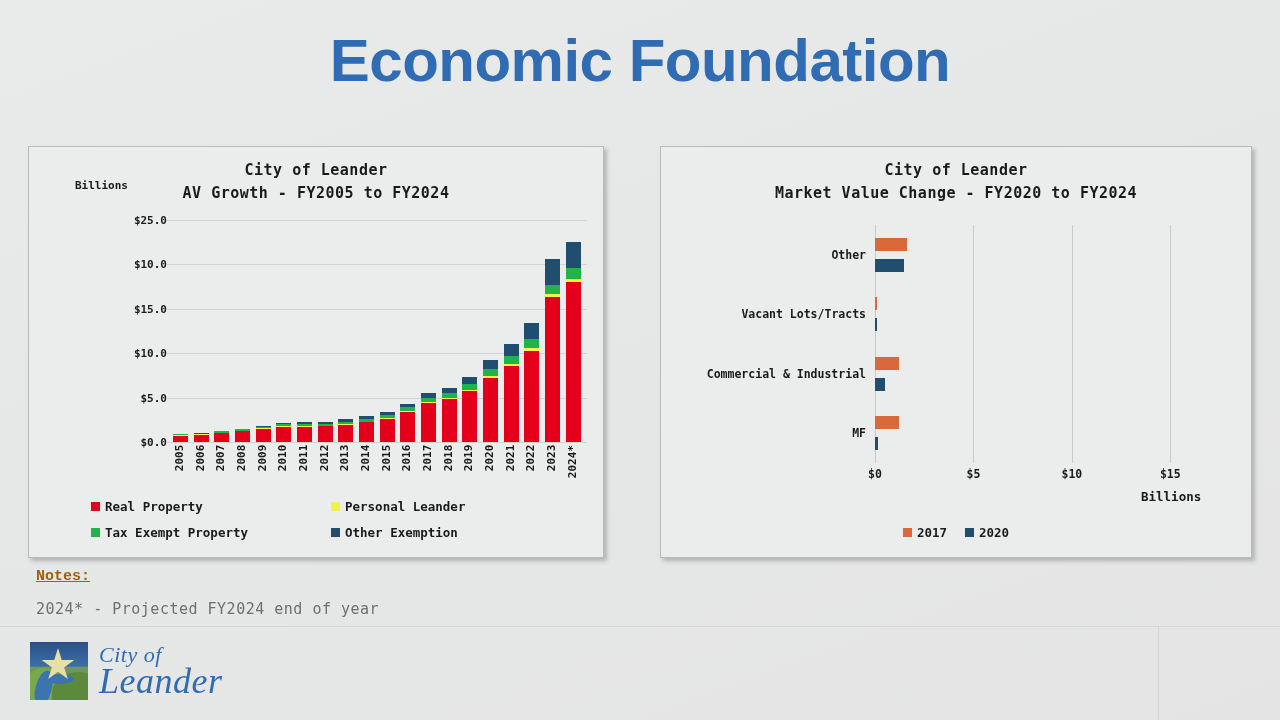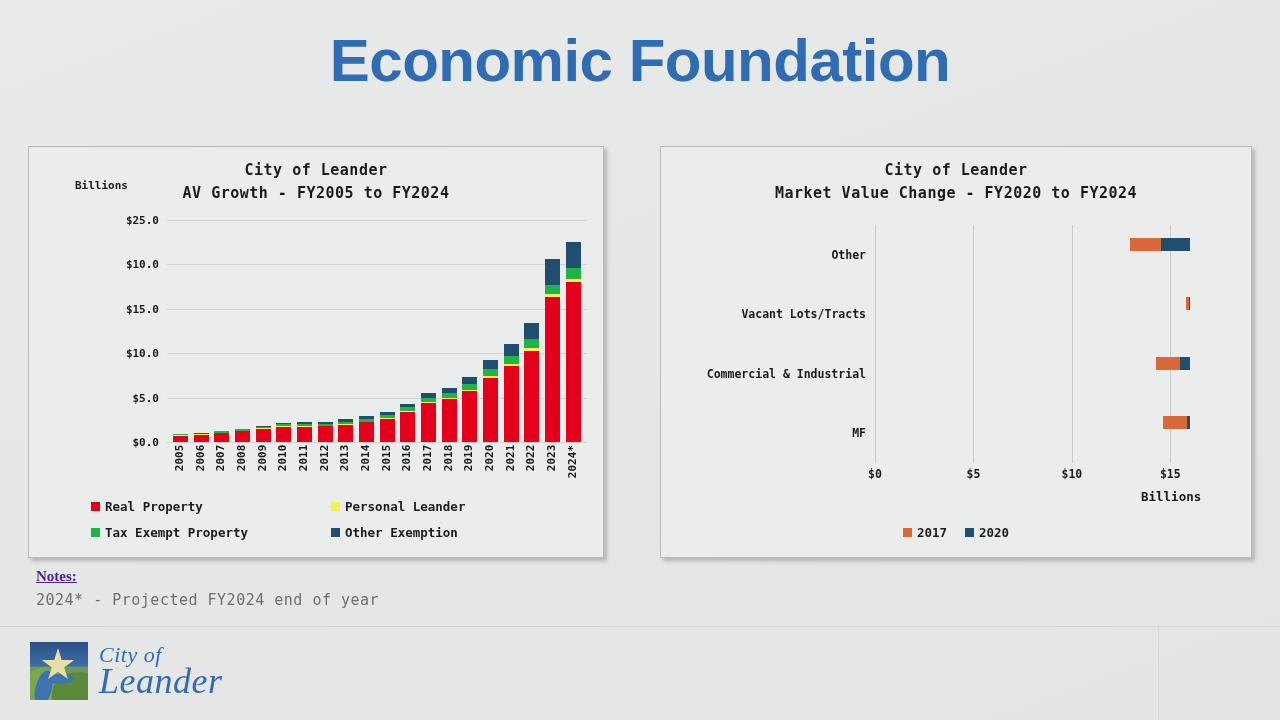--- a/index.html
+++ b/index.html
@@ -70,7 +70,6 @@
   .ytick {
     position: absolute;
     right: 100%;
-    margin-right: 8px;
     transform: translateY(-50%);
     font-family: "DejaVu Sans Mono", monospace;
     font-weight: bold;

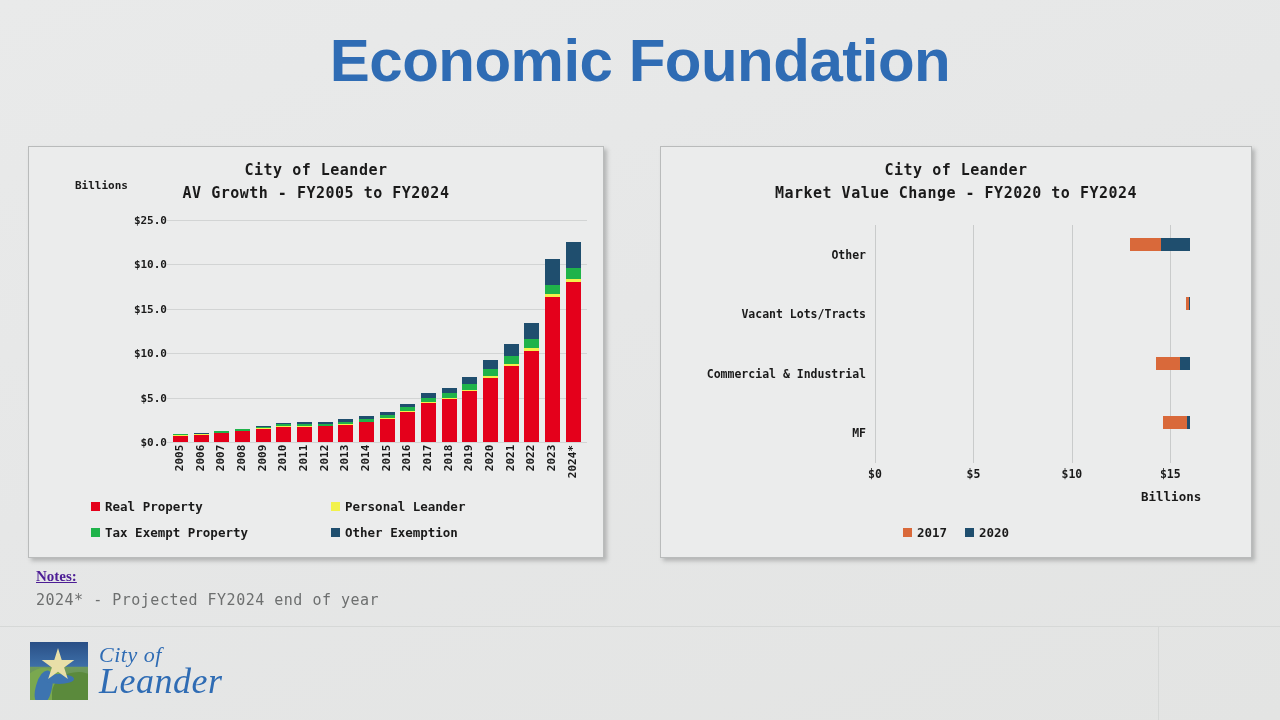--- a/index.html
+++ b/index.html
@@ -145,7 +145,7 @@
     display: flex; flex-direction: column;
     justify-content: space-around;
   }
-  .hrow { position: relative; height: 34px; display: flex; flex-direction: row; justify-content: flex-end; }
+  .hrow { position: relative; height: 34px; display: flex; flex-direction: column; justify-content: space-between; }
   .hbar { height: 13px; }
   .hbar.y2024 { background: #D9693A; }
   .hbar.y2020 { background: #1F4E6E; }

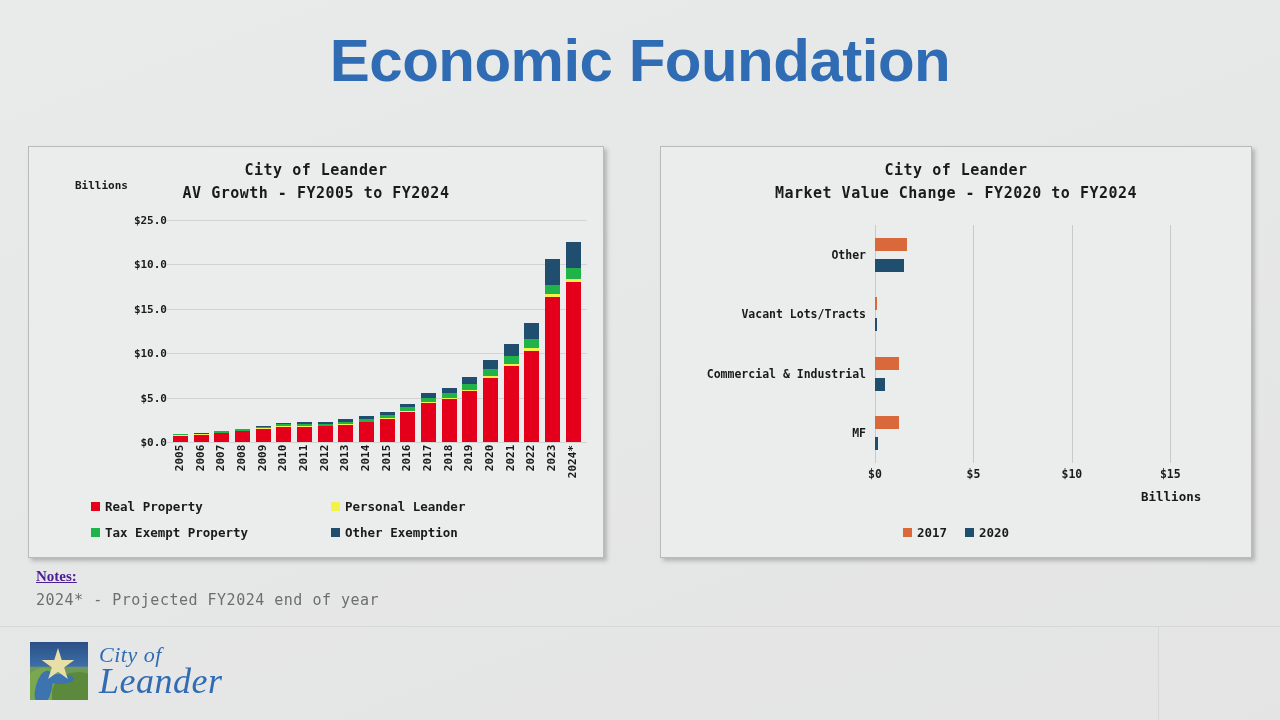--- a/index.html
+++ b/index.html
@@ -194,11 +194,11 @@
   
   #notes-block { position: absolute; left: 36px; top: 568px; }
   #notes-heading {
-    font-family: Liberation Serif, serif;
+    font-family: Liberation Mono, monospace;
     font-weight: bold; font-size: 15px;
-    color: #4c1d95;
+    color: #a16207;
     text-decoration: underline;
-    margin-bottom: 6px;
+    margin-bottom: 15px;
   }
   #notes-text {
     font-family: "DejaVu Sans Mono", monospace;

